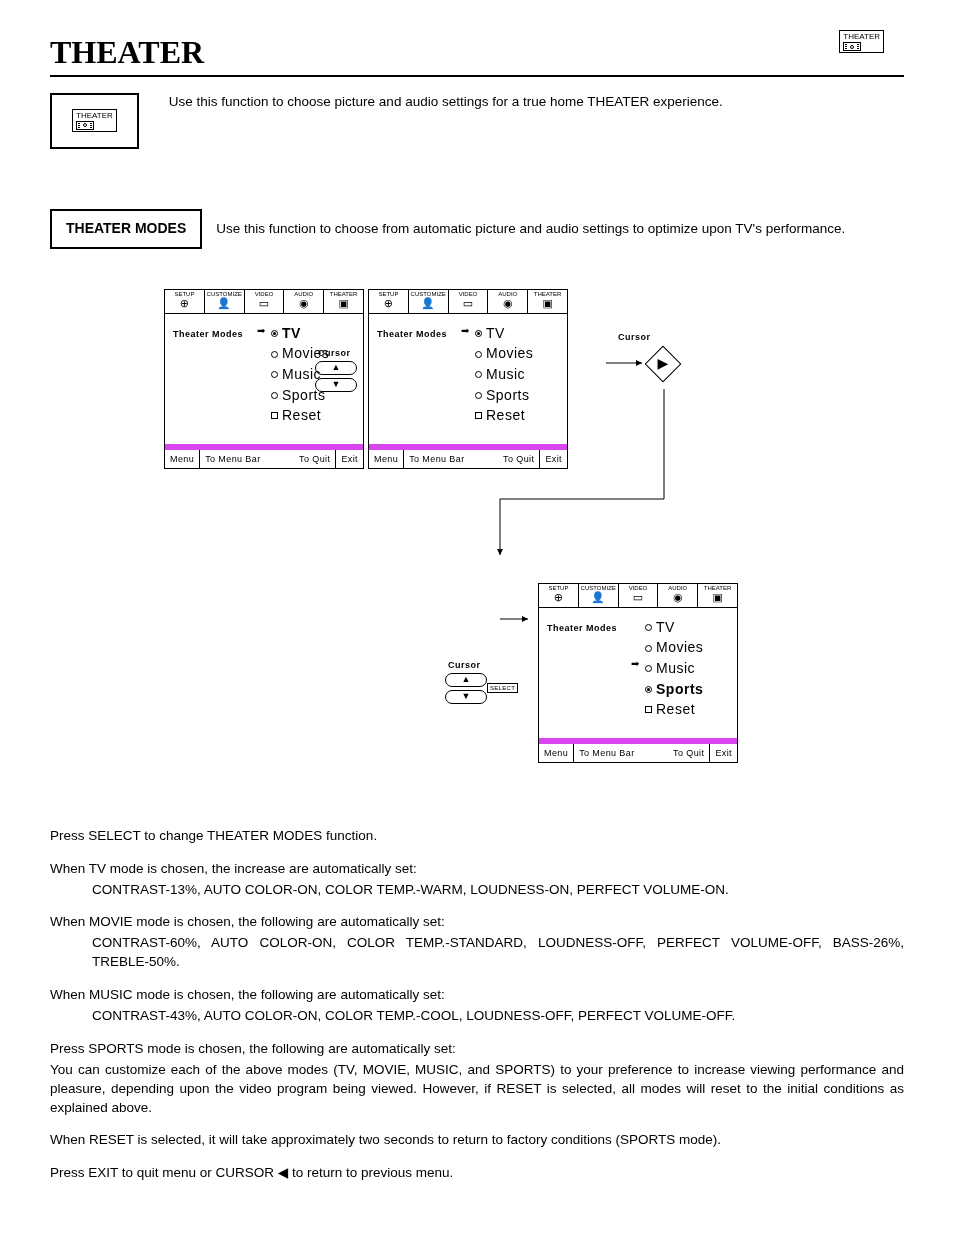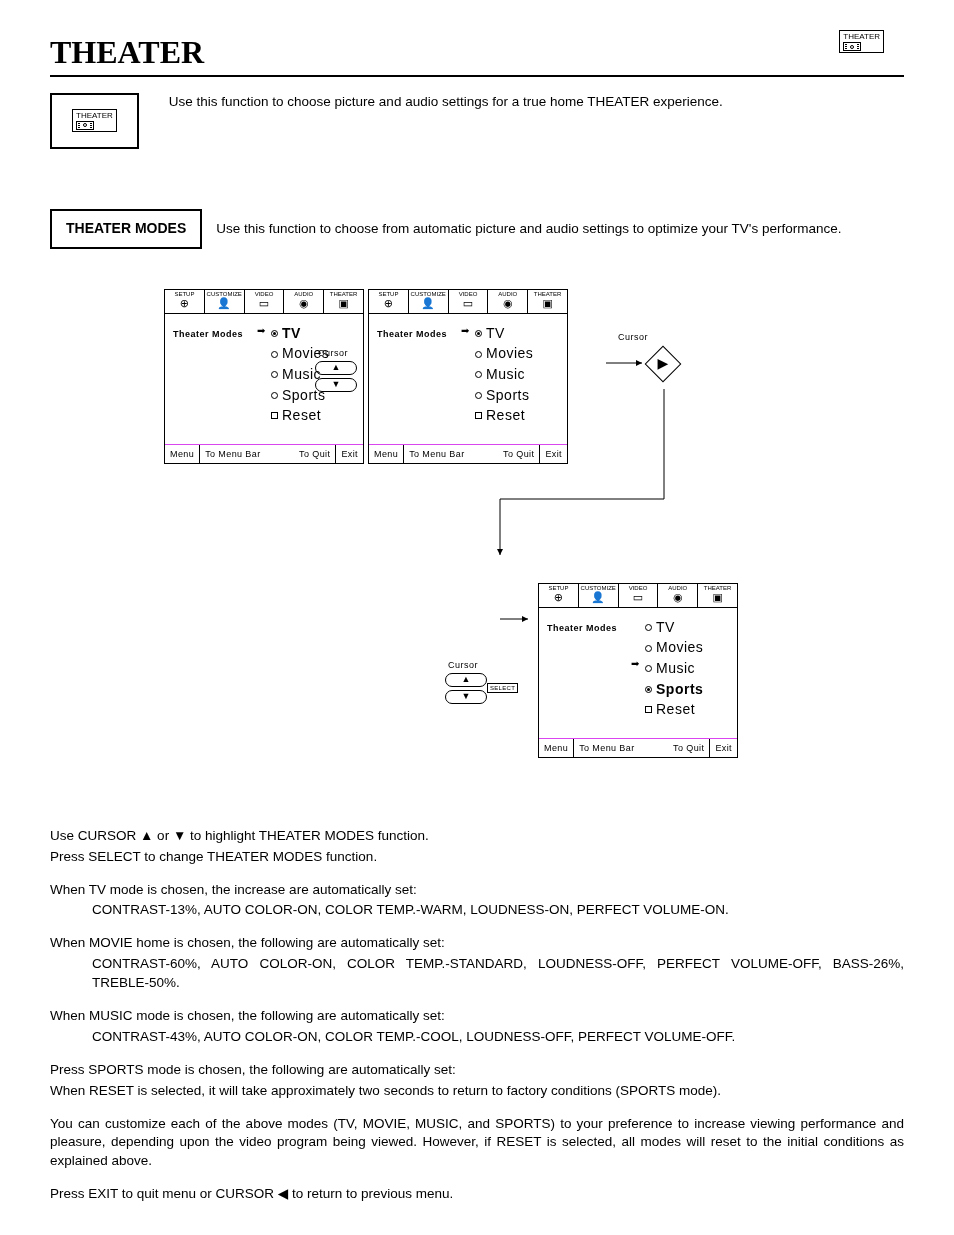--- a/index.html
+++ b/index.html
@@ -69,7 +69,7 @@
 
 <div class="modesrow">
   <div class="modeslbl">THEATER MODES</div>
-  <div>Use this function to choose from automatic picture and audio settings to optimize your TV's performance.</div>
+  <div>Use this function to choose from automatic picture and audio settings to optimize upon TV's performance.</div>
 </div>
 
 <div class="diagrams">

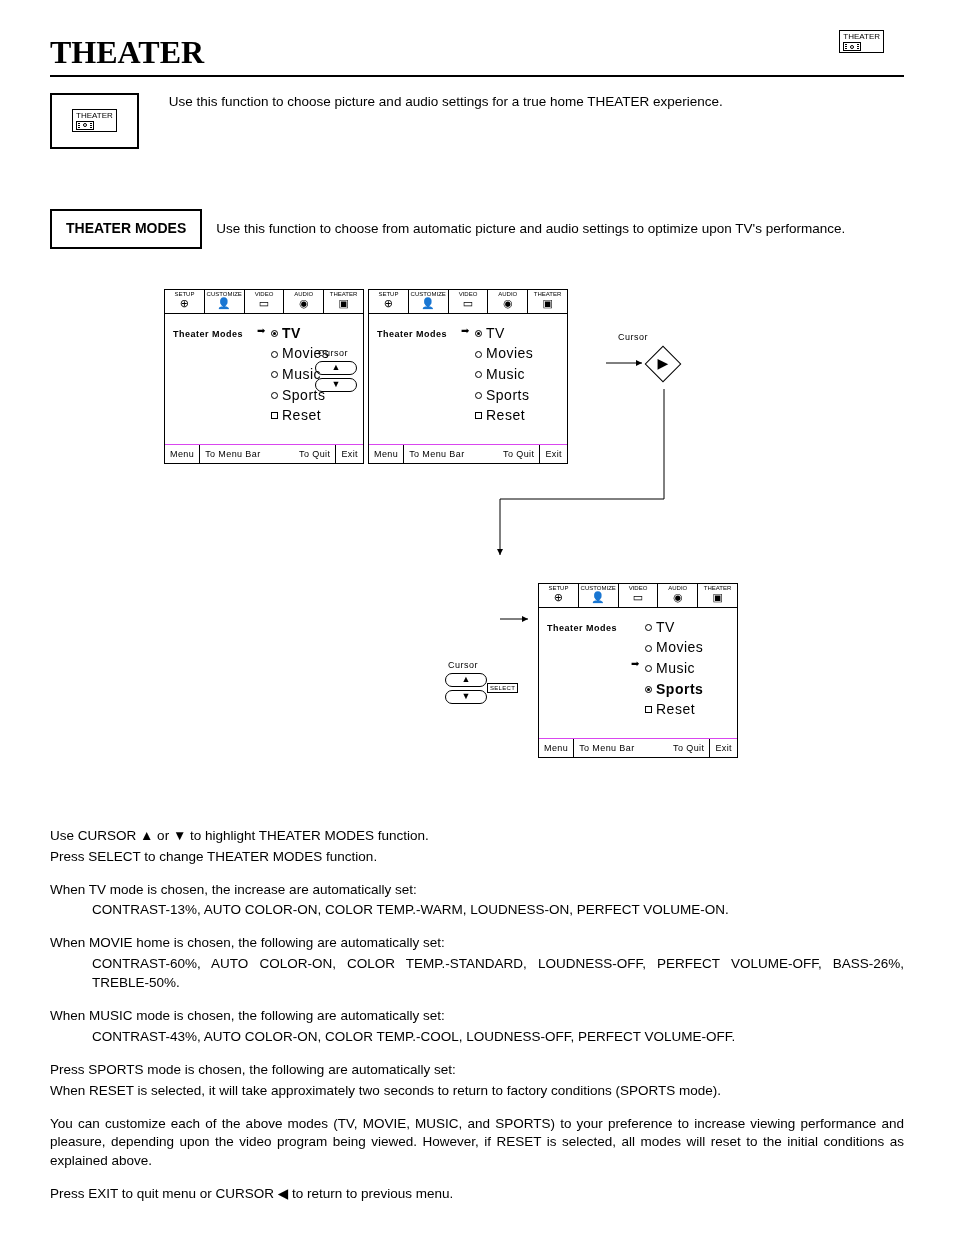--- a/index.html
+++ b/index.html
@@ -34,7 +34,7 @@
   .osdfoot>div{padding:3px 5px}
   .fsep{border-right:1px solid #000}
   .fspace{flex:1}
-  .cursorlbl{position:absolute;font-size:9px;font-weight:normal;letter-spacing:.5px}
+  .cursorlbl{position:absolute;font-size:9px;font-weight:bold;letter-spacing:.5px}
   .updown{position:absolute;width:42px}
   .udbtn{border:1px solid #000;border-radius:9px;height:14px;display:flex;align-items:center;justify-content:center;margin-bottom:3px;font-size:9px}
   .selbadge{position:absolute;border:1px solid #000;font-size:6px;padding:0 2px;letter-spacing:.3px}

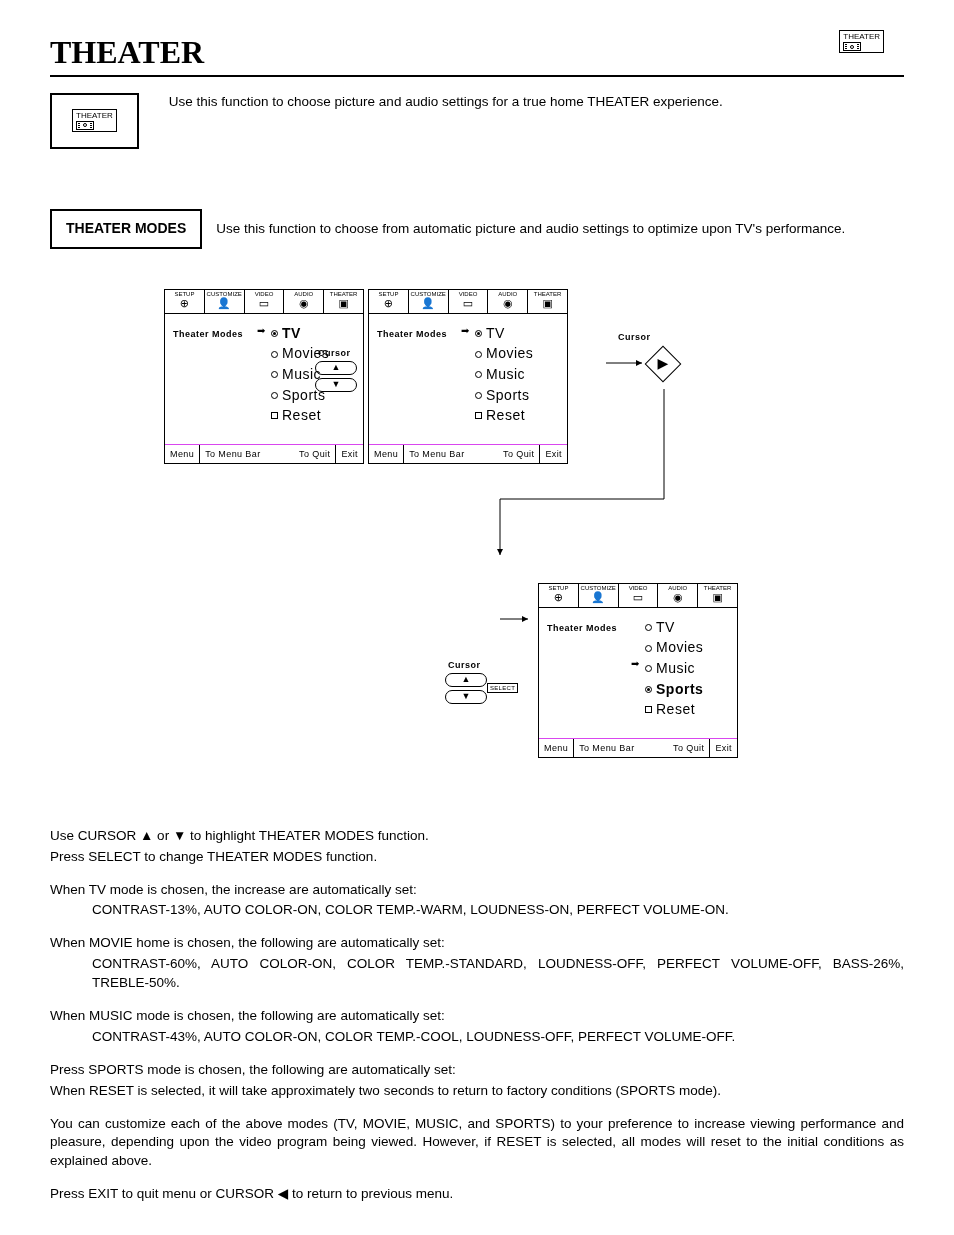--- a/index.html
+++ b/index.html
@@ -30,7 +30,7 @@
   .radio.sel::after{content:"";display:block;width:3px;height:3px;background:#000;border-radius:50%;margin:1px}
   .sq{width:7px;height:7px;border:1px solid #000;display:inline-block;flex-shrink:0}
   .optarrow{position:absolute;font-size:10px}
-  .osdfoot{border-top:1px solid #d946ef;display:flex;font-size:9px;letter-spacing:.4px}
+  .osdfoot{border-top:6px solid #d946ef;display:flex;font-size:9px;letter-spacing:.4px}
   .osdfoot>div{padding:3px 5px}
   .fsep{border-right:1px solid #000}
   .fspace{flex:1}

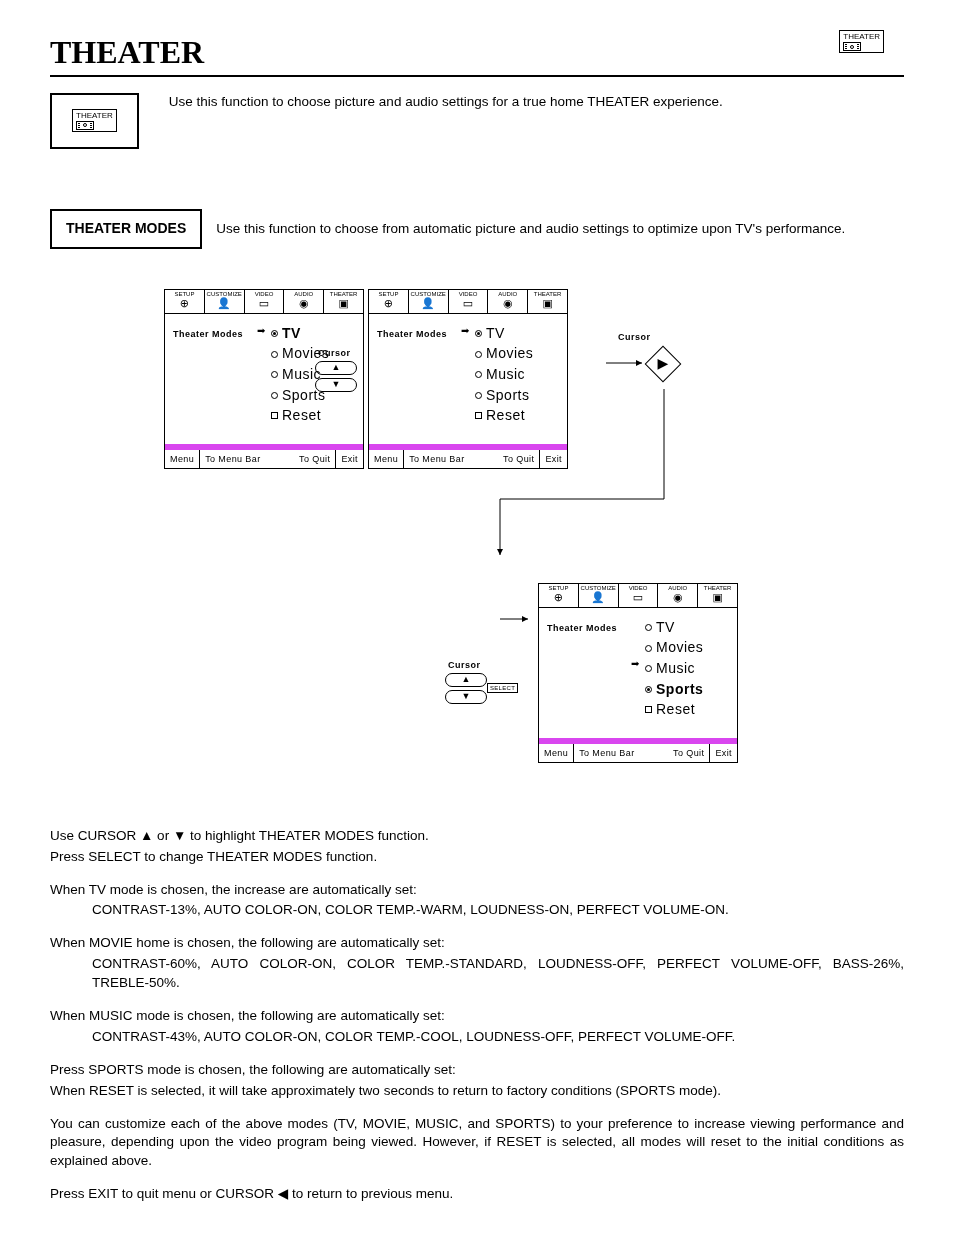--- a/index.html
+++ b/index.html
@@ -235,7 +235,6 @@
 </div>
 
 <div class="body">
-  <p class="tight">Use CURSOR ▲ or ▼ to highlight THEATER  MODES function.</p>
   <p>Press SELECT to change THEATER MODES function.</p>
   <p class="tight">When TV mode is chosen, the increase are automatically set:</p>
   <p class="ind">CONTRAST-13%, AUTO COLOR-ON, COLOR TEMP.-WARM, LOUDNESS-ON, PERFECT VOLUME-ON.</p>

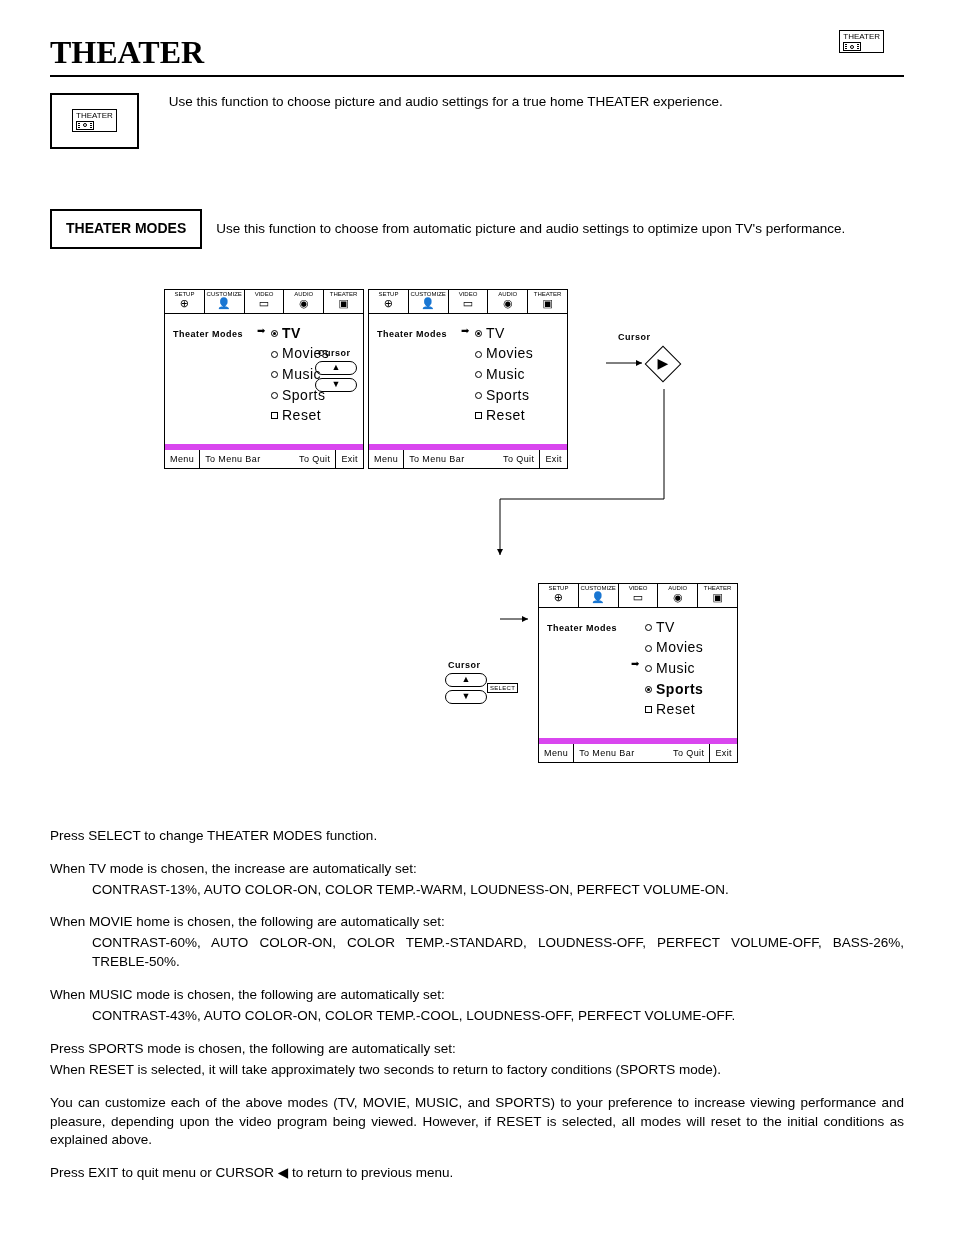--- a/index.html
+++ b/index.html
@@ -238,7 +238,7 @@
   <p>Press SELECT to change THEATER MODES function.</p>
   <p class="tight">When TV mode is chosen, the increase are automatically set:</p>
   <p class="ind">CONTRAST-13%, AUTO COLOR-ON, COLOR TEMP.-WARM, LOUDNESS-ON, PERFECT VOLUME-ON.</p>
-  <p class="tight">When MOVIE home is chosen, the following are automatically set:</p>
+  <p class="tight">When MOVIE mode is chosen, the following are automatically set:</p>
   <p class="ind">CONTRAST-60%, AUTO COLOR-ON, COLOR TEMP.-STANDARD, LOUDNESS-OFF, PERFECT VOLUME-OFF, BASS-26%, TREBLE-50%.</p>
   <p class="tight">When MUSIC mode is chosen, the following are automatically set:</p>
   <p class="ind">CONTRAST-43%, AUTO COLOR-ON, COLOR TEMP.-COOL, LOUDNESS-OFF, PERFECT VOLUME-OFF.</p>

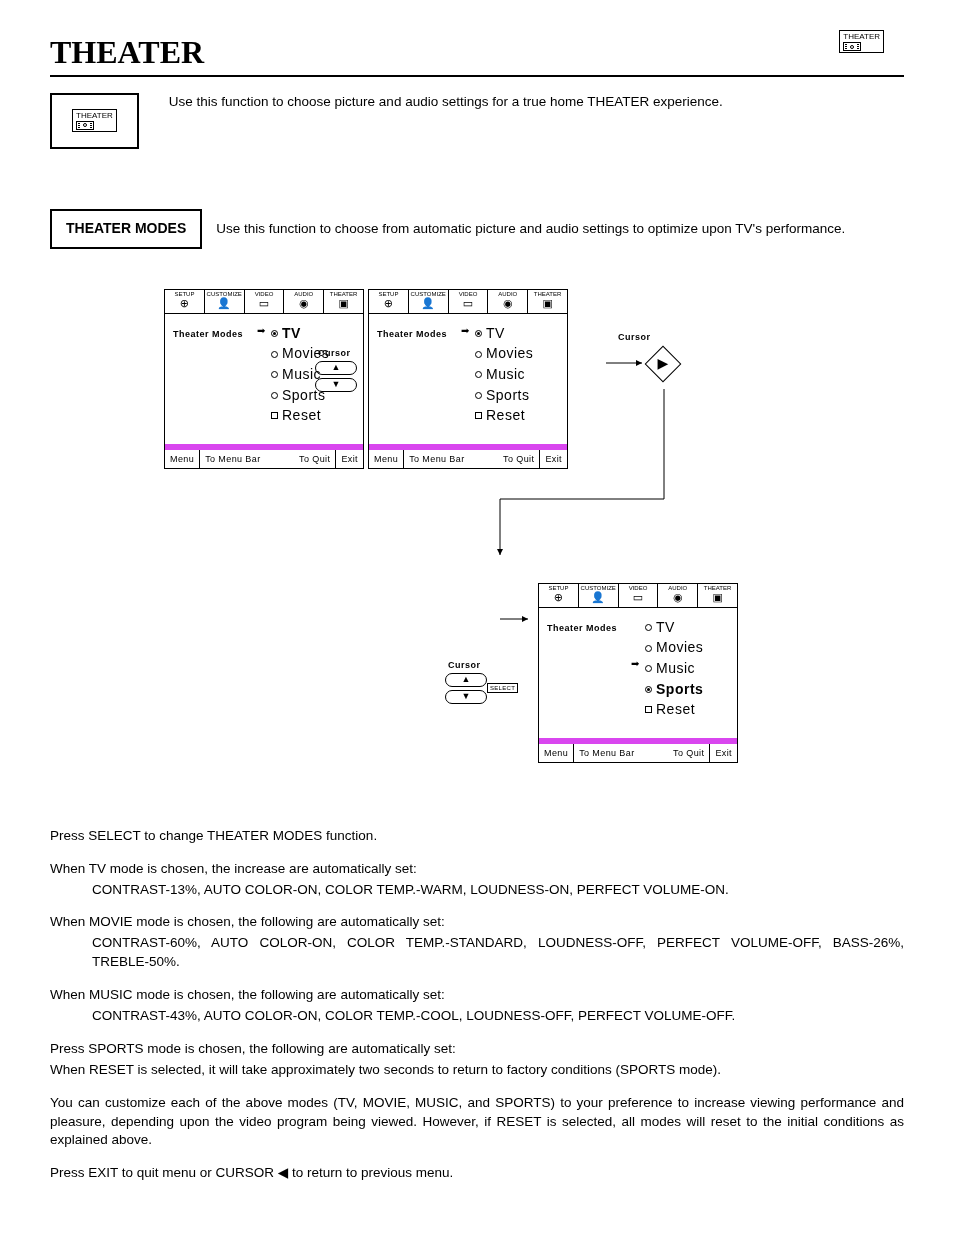--- a/index.html
+++ b/index.html
@@ -243,8 +243,8 @@
   <p class="tight">When MUSIC mode is chosen, the following are automatically set:</p>
   <p class="ind">CONTRAST-43%, AUTO COLOR-ON, COLOR TEMP.-COOL, LOUDNESS-OFF, PERFECT VOLUME-OFF.</p>
   <p class="tight">Press SPORTS mode is chosen, the following are automatically set:</p>
+  <p>You can customize each of the above modes (TV, MOVIE, MUSIC, and SPORTS) to your preference to increase viewing performance and pleasure, depending upon the video program being viewed. However, if RESET is selected, all modes will reset to the initial conditions as explained above.</p>
   <p>When RESET is selected, it will take approximately two seconds to return to factory conditions (SPORTS mode).</p>
-  <p>You can customize each of the above modes (TV, MOVIE, MUSIC, and SPORTS) to your preference to increase viewing performance and pleasure, depending upon the video program being viewed. However, if RESET is selected, all modes will reset to the initial conditions as explained above.</p>
   <p>Press EXIT to quit menu or CURSOR ◀ to return to previous menu.</p>
 </div>
 

